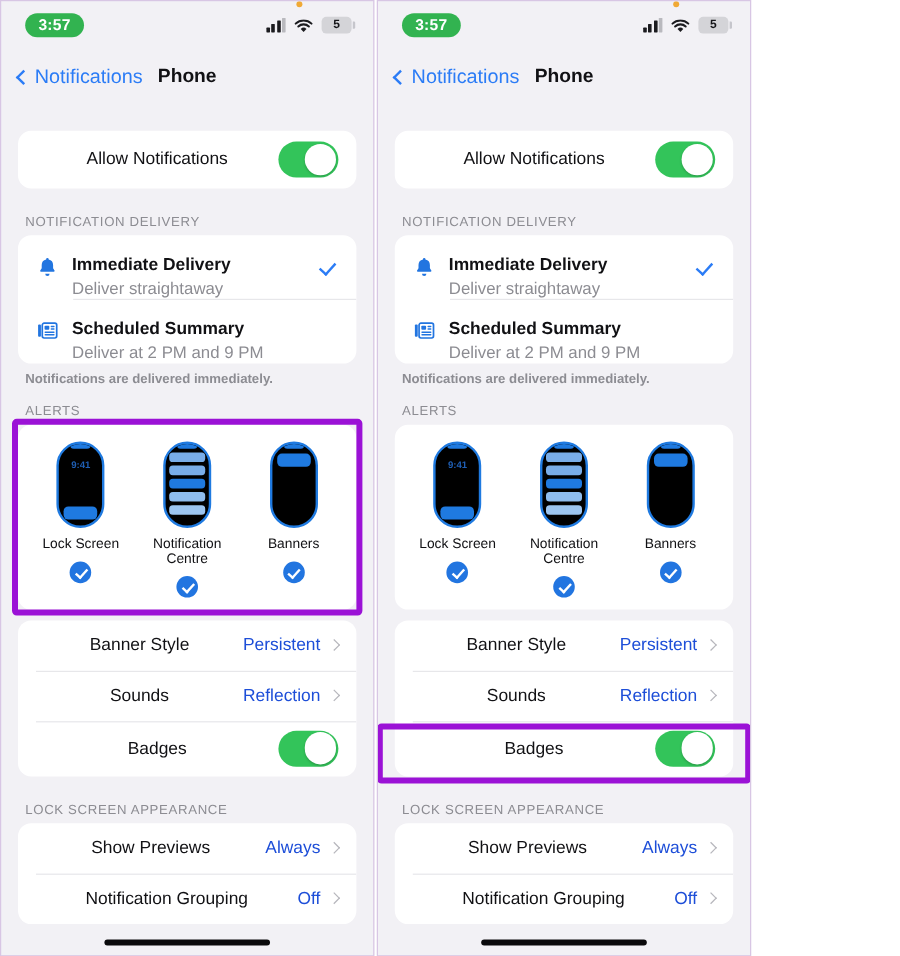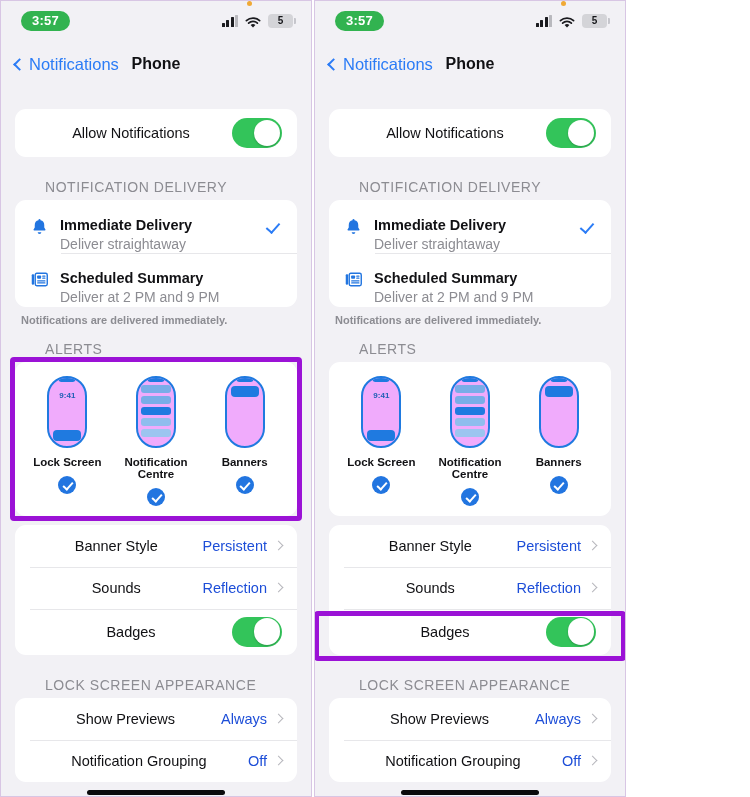--- a/index.html
+++ b/index.html
@@ -119,12 +119,11 @@
   .content { flex: 1 1 auto; padding: 0 0 0 0; position: relative; }
 
   .section-header {
-    font-size: 14px;
+    font-size: 11px;
     letter-spacing: .55px;
     color: #8c8c92;
     text-transform: uppercase;
     padding: 0 20px 5px;
-    margin-left: 24px;
   }
   .section-footer {
     font-size: 11px;

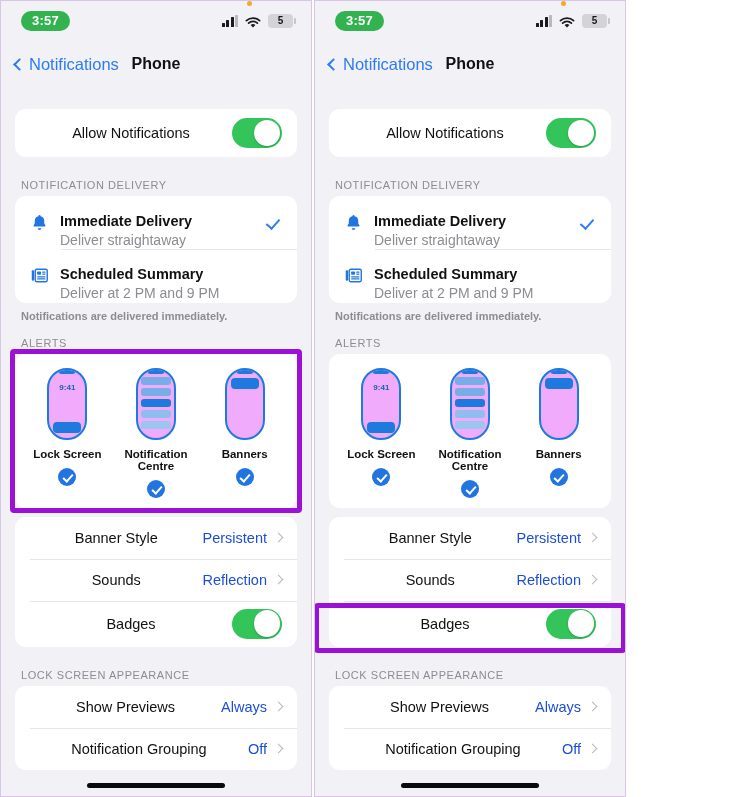--- a/index.html
+++ b/index.html
@@ -215,7 +215,7 @@
     width: 40px; height: 72px;
     border: 2.2px solid #1f7ae0;
     border-radius: 20px;
-    background: #f0abfc;
+    background: #000000;
     position: relative;
     overflow: hidden;
   }

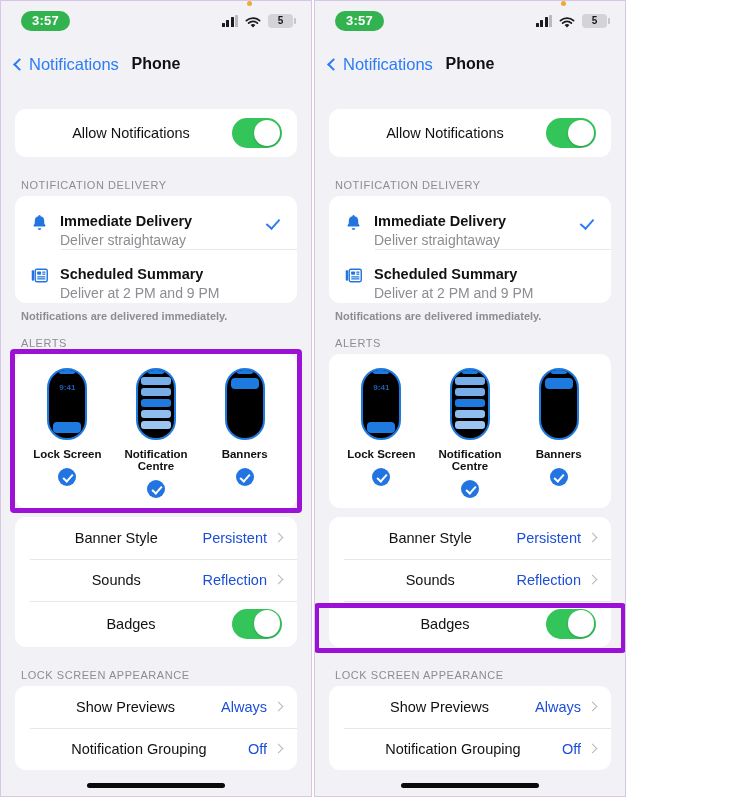--- a/index.html
+++ b/index.html
@@ -238,7 +238,7 @@
   }
   .mock-list { position: absolute; left: 3px; right: 3px; top: 7px; display: flex; flex-direction: column; gap: 3px; }
   .mock-list span { display: block; height: 8px; border-radius: 3px; }
-  .alert-label { font-size: 11.5px; color: #111114; margin-top: 8px; text-align: center; font-weight: bold; }
+  .alert-label { font-size: 11.5px; color: #111114; margin-top: 8px; text-align: center; }
   .alert-check {
     margin-top: 8px;
     width: 18px; height: 18px; border-radius: 50%;

